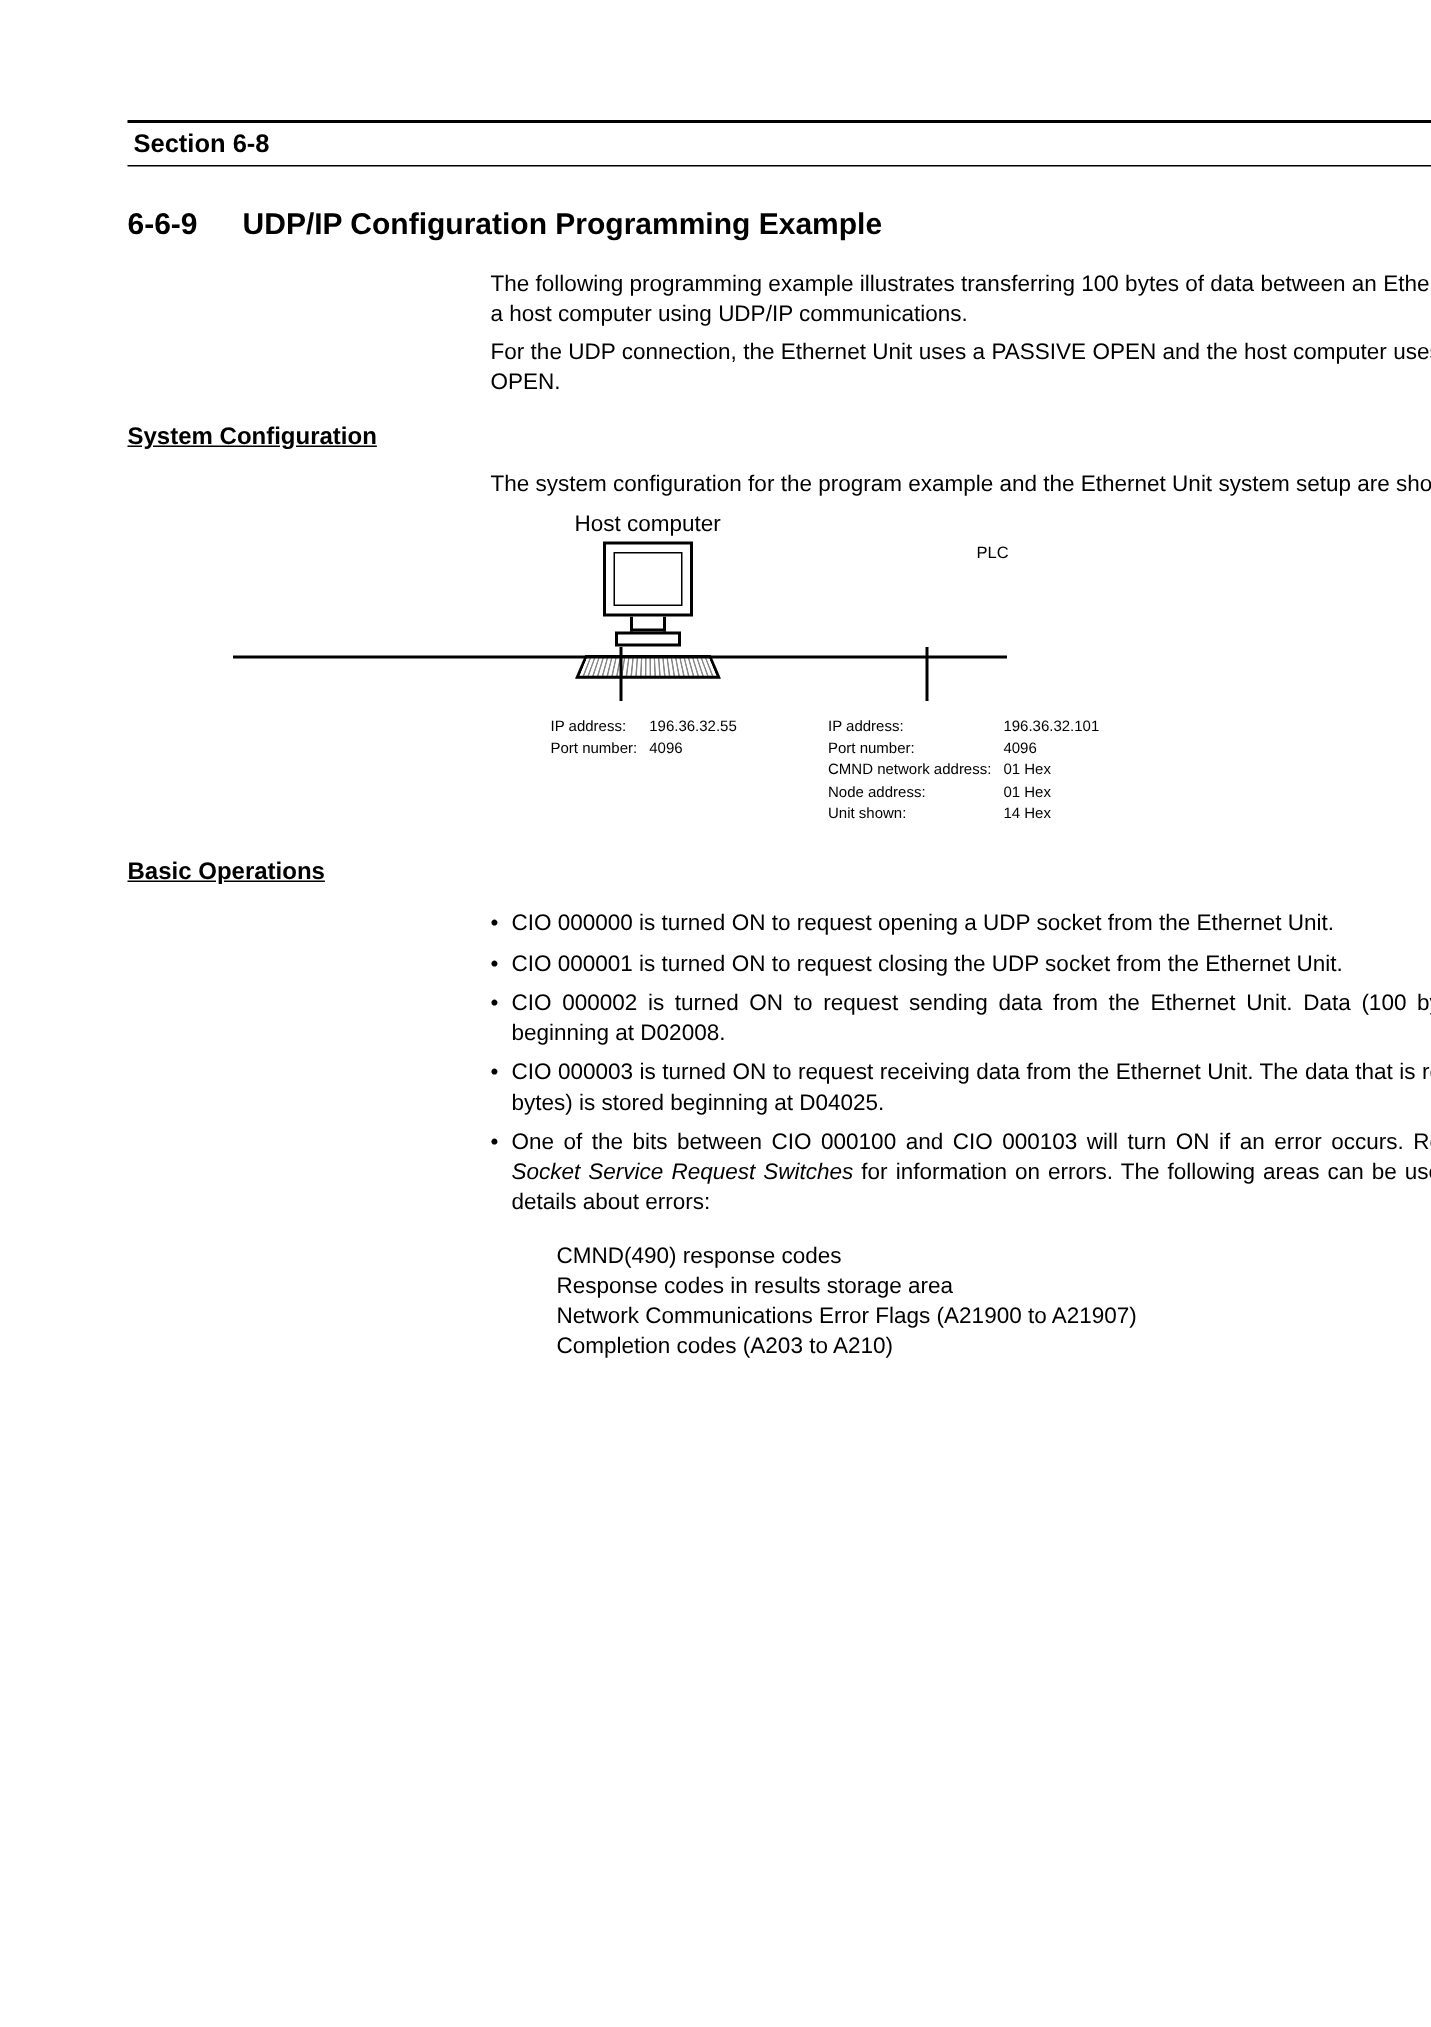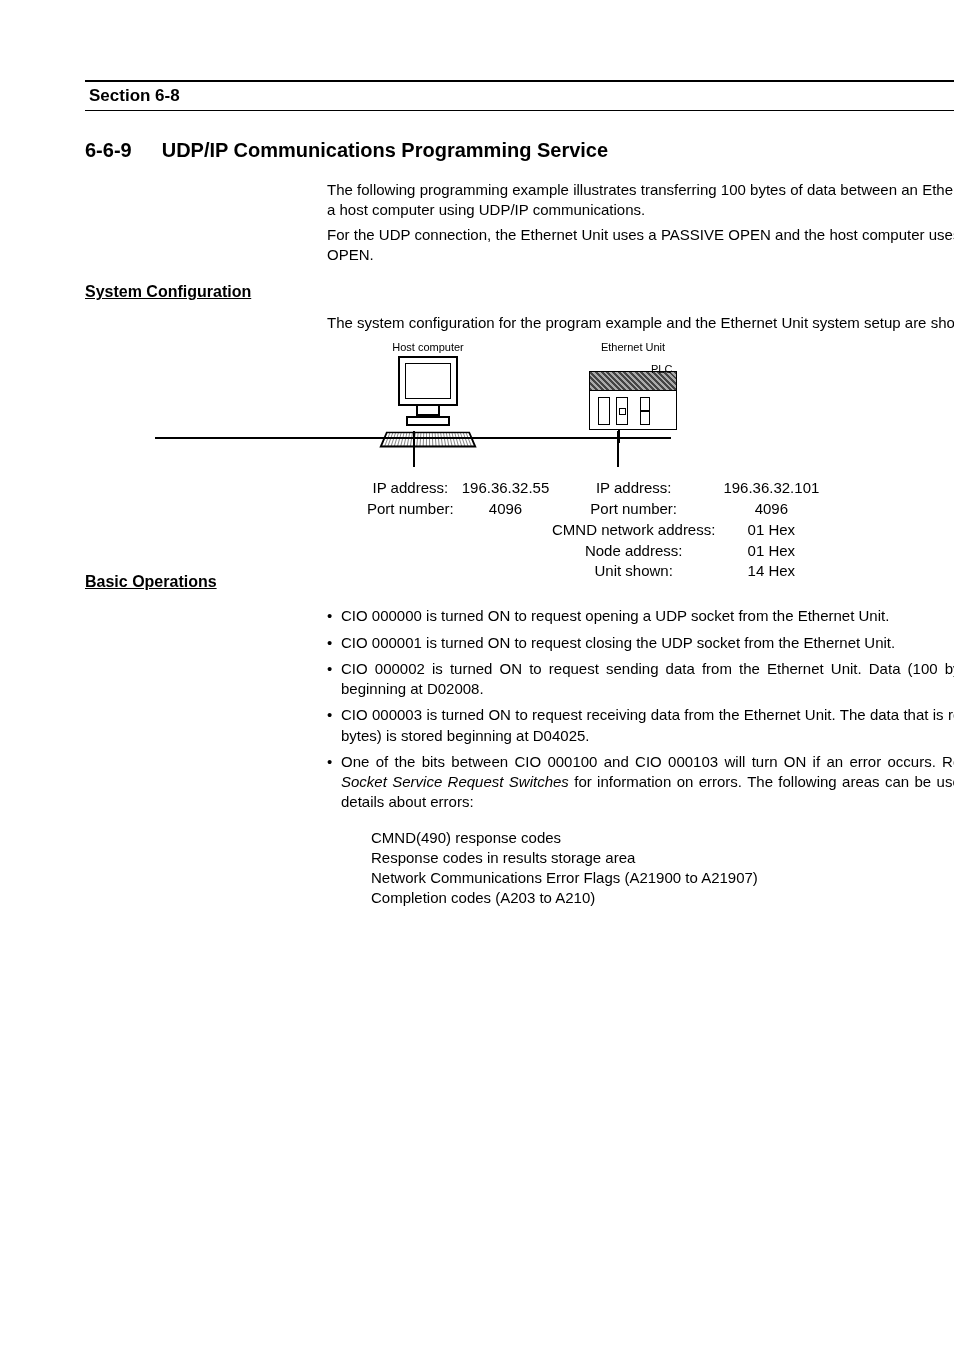--- a/index.html
+++ b/index.html
@@ -197,7 +197,7 @@
 </div>
 
 <div class="section-title">
-  <span class="section-number">6-6-9</span><span>UDP/IP Communications Programming Service</span>
+  <span class="section-number">6-6-9</span><span>UDP/IP Configuration Programming Example</span>
 </div>
 
 <div class="indent-body">

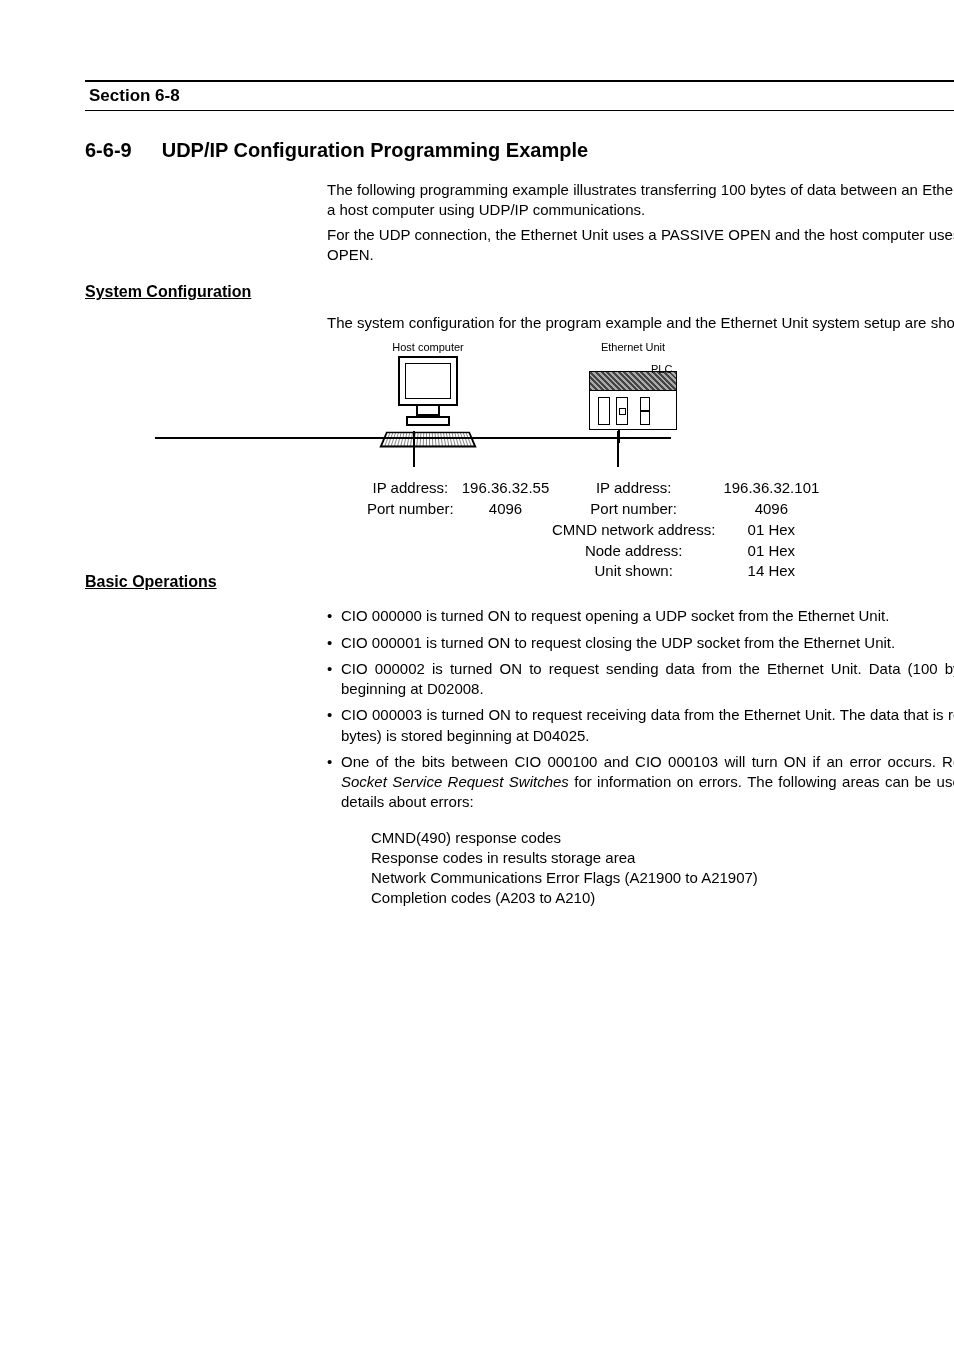--- a/index.html
+++ b/index.html
@@ -74,7 +74,7 @@
       text-align: center;
     }
     .host-label {
-      font-size: 11px;
+      font-size: 15px;
       margin-bottom: 3px;
       text-align: center;
     }

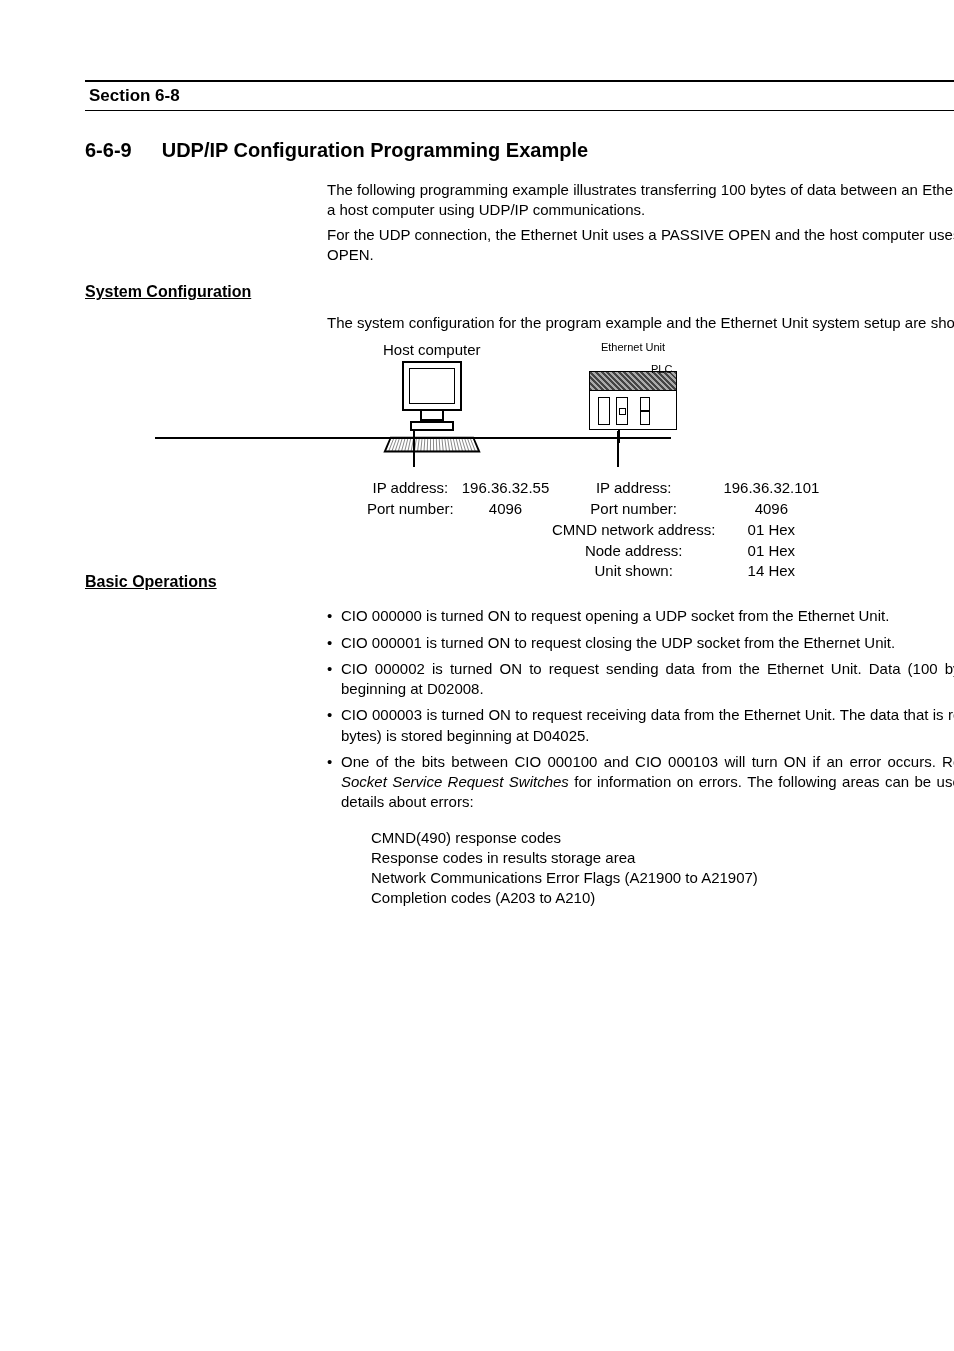--- a/index.html
+++ b/index.html
@@ -223,17 +223,6 @@
   </div>
   <div class="wire-v-host"></div>
 
-  <div class="ether-block">
-    <div class="ether-label">Ethernet Unit</div>
-    <div class="plc-box"></div>
-    <div class="plc-body">
-      <div class="plc-slot1"></div>
-      <div class="plc-slot2"></div>
-      <div class="plc-slot3"></div>
-      <div class="plc-slot4"></div>
-      <div class="plc-leg"></div>
-    </div>
-  </div>
   <div class="plc-label">PLC</div>
   <div class="wire-v-eth"></div>
   <div class="wire-h"></div>

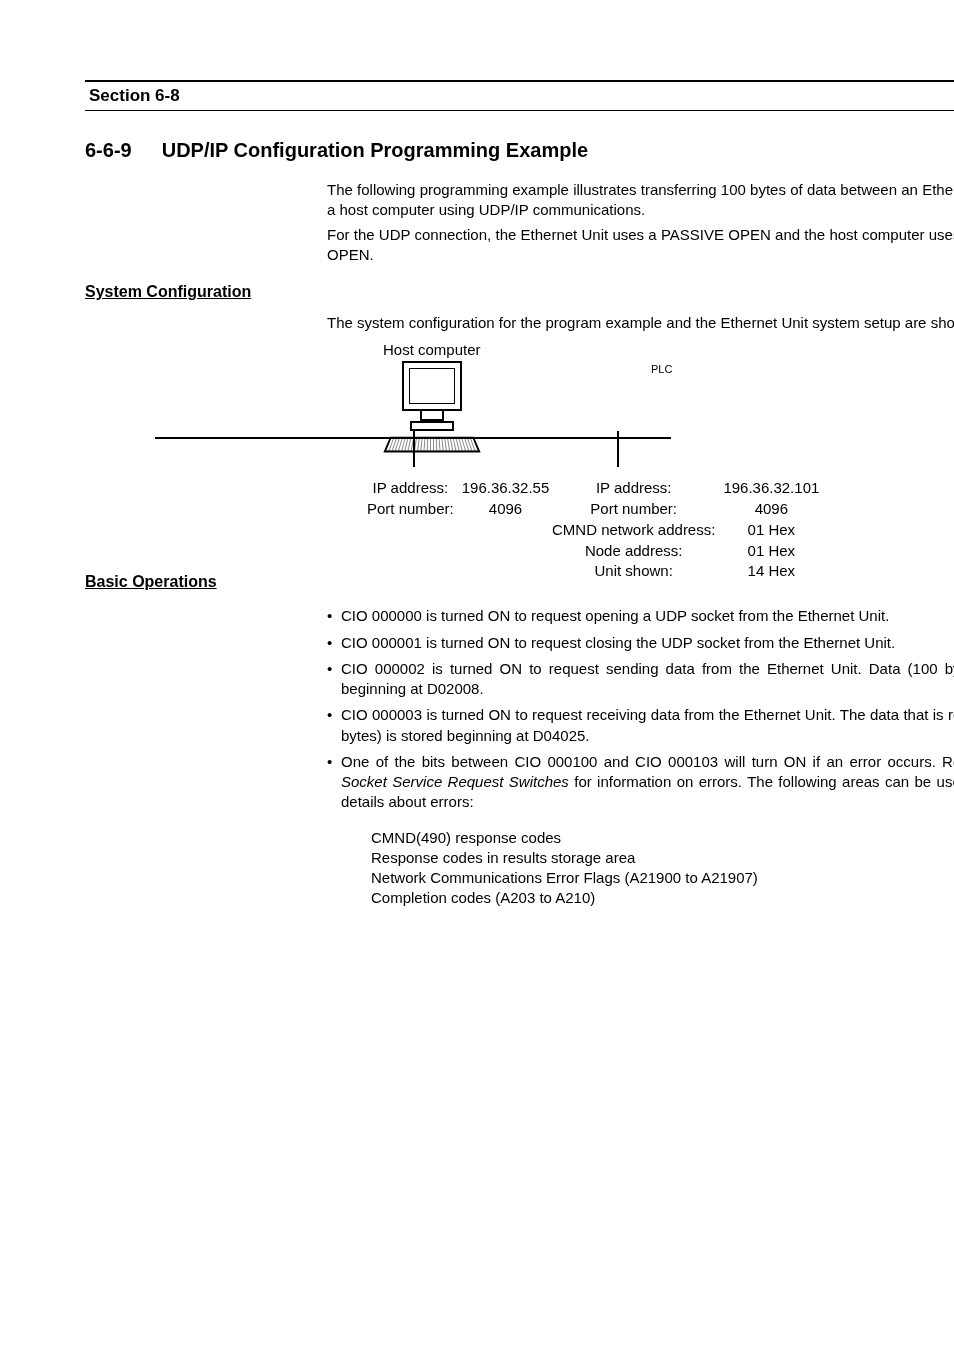--- a/index.html
+++ b/index.html
@@ -160,7 +160,7 @@
     }
     .specs.left { left: 0; }
     .specs.right { left: 185px; }
-    .specs table td { padding: 0 6px 0 0; font-size:15px; white-space:nowrap;text-align:center;}
+    .specs table td { padding: 0 6px 0 0; font-size:10px; white-space:nowrap;}
     .bullets {
       margin-left: 242px;
       padding-left: 0;

